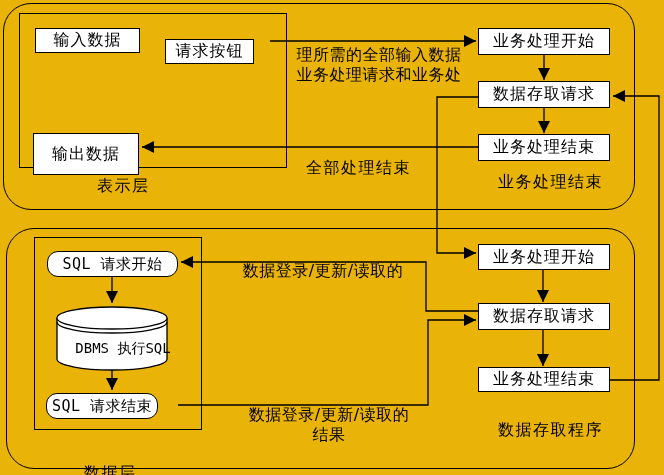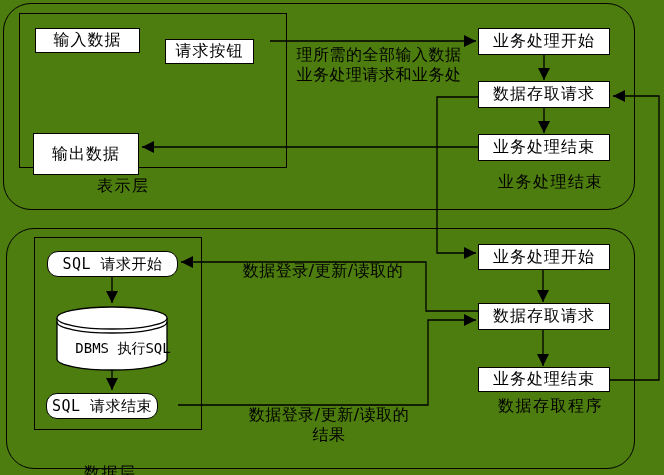--- a/index.html
+++ b/index.html
@@ -4,7 +4,7 @@
 <style>
   html,body{margin:0;padding:0;background:#ffffff;}
   #canvas{
-    position:relative;width:664px;height:475px;background:#4d7c0f;
+    position:relative;width:664px;height:475px;background:#eab308;
     font-family:"DejaVu Sans","Liberation Sans",sans-serif;color:#000;
     overflow:hidden;
   }

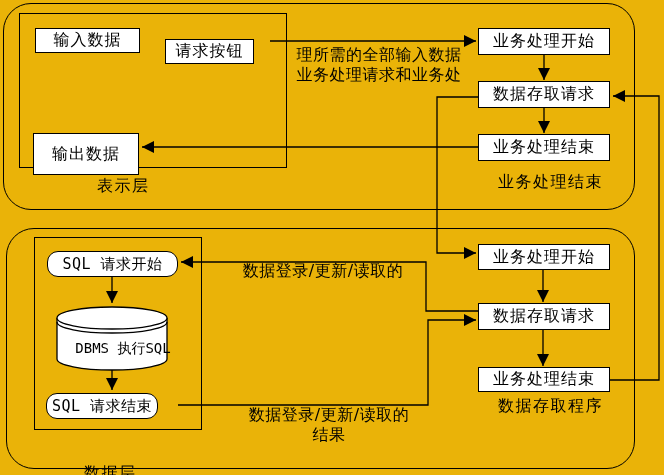--- a/index.html
+++ b/index.html
@@ -84,6 +84,7 @@
     <div>理所需的全部输入数据</div>
     <div>业务处理请求和业务处</div>
   </div>
+  <div class="lbl" style="left:306px;top:158px;">全部处理结束</div>
 
   <div class="node mono" style="left:47px;top:251px;width:131px;height:26px;">SQL 请求开始</div>
   <div class="dbms-lbl" style="left:50px;top:340px;width:110px;padding-left:18px;">DBMS 执行SQL</div>

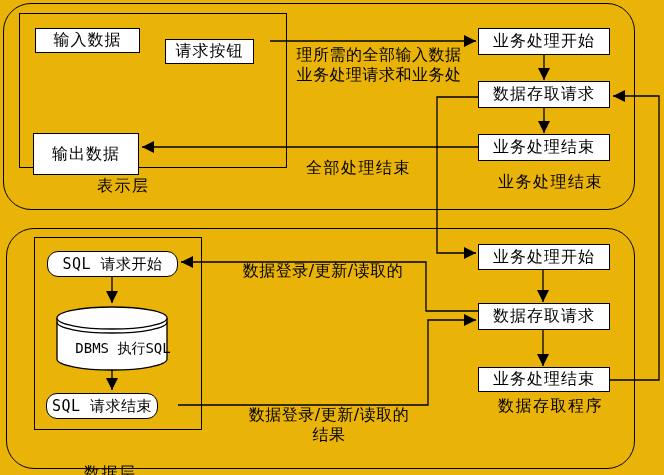--- a/index.html
+++ b/index.html
@@ -94,7 +94,7 @@
   <div class="node" style="left:478px;top:244px;width:132px;height:26px;">业务处理开始</div>
   <div class="node" style="left:478px;top:303px;width:132px;height:27px;">数据存取请求</div>
   <div class="node" style="left:478px;top:367px;width:132px;height:25px;">业务处理结束</div>
-  <div class="lbl" style="left:498px;top:396px;font-family:Liberation Mono, monospace;">数据存取程序</div>
+  <div class="lbl" style="left:498px;top:420px;font-family:Liberation Mono, monospace;">数据存取程序</div>
 
   <div class="edge-lbl" style="left:235px;top:261px;width:176px;">
     <div>数据登录/更新/读取的</div>

